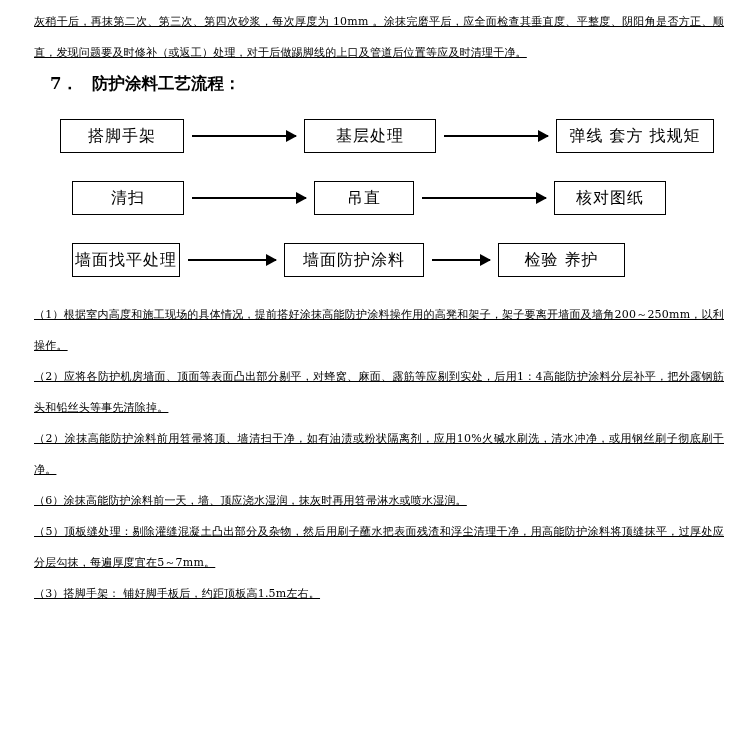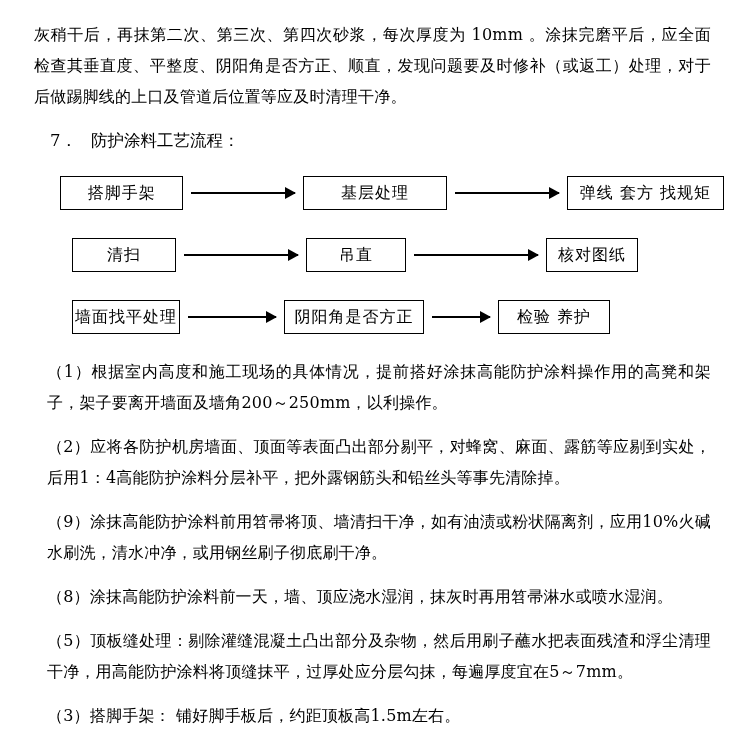--- a/index.html
+++ b/index.html
@@ -22,12 +22,13 @@
     padding: 6px 26px 0 34px;
   }
   .para {
-    font-size: 16px;
+    font-size: 11px;
     line-height: 31px;
     text-align: justify;
     text-justify: inter-ideograph;
-    margin: 13px;
+    margin: 0;
     letter-spacing: 0.2px;
+    text-decoration: underline;
   }
   .para-first {
     margin-left: 0;

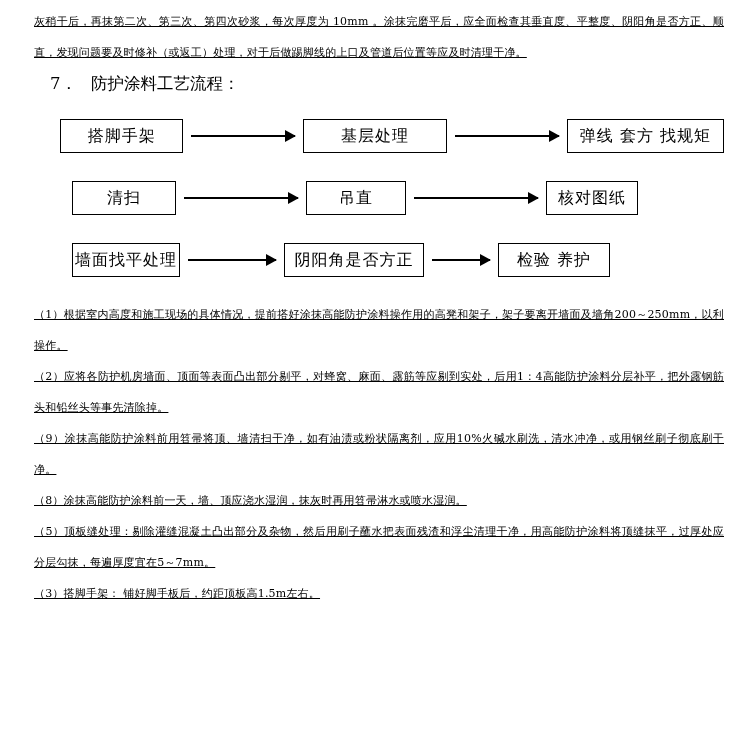--- a/index.html
+++ b/index.html
@@ -38,6 +38,7 @@
     line-height: 31px;
     margin: 0;
     padding-left: 16px;
+    font-weight: bold;
   }
   .flow {
     margin: 6px 0 8px 0;

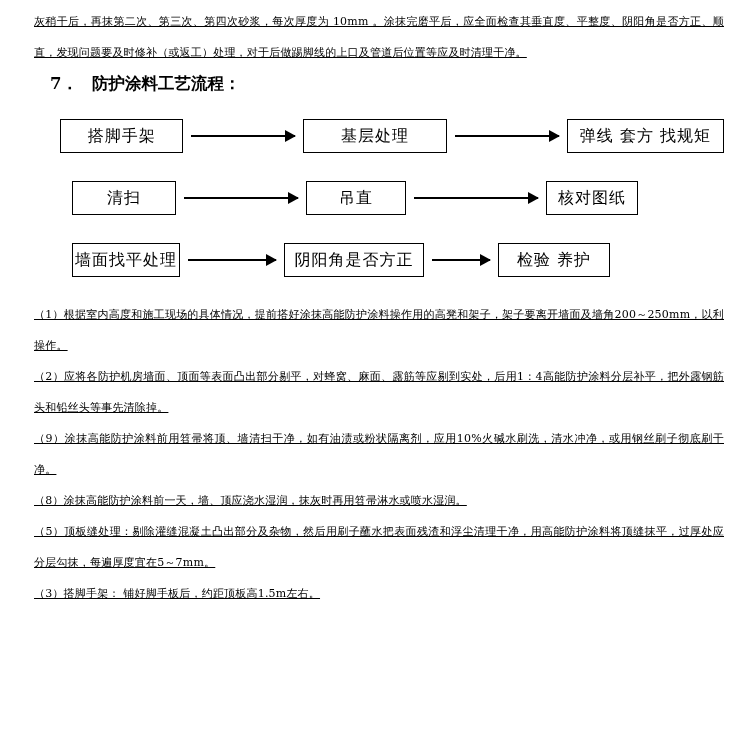--- a/index.html
+++ b/index.html
@@ -100,7 +100,7 @@
       <div class="spacer" style="width:26px"></div>
       <div class="box" style="width:124px">搭脚手架</div>
       <div class="arrow" style="width:104px;margin:0 8px"></div>
-      <div class="box" style="width:144px">基层处理</div>
+      <div class="box" style="width:132px">基层处理</div>
       <div class="arrow" style="width:104px;margin:0 8px"></div>
       <div class="box" style="width:158px">弹线 套方 找规矩</div>
     </div>

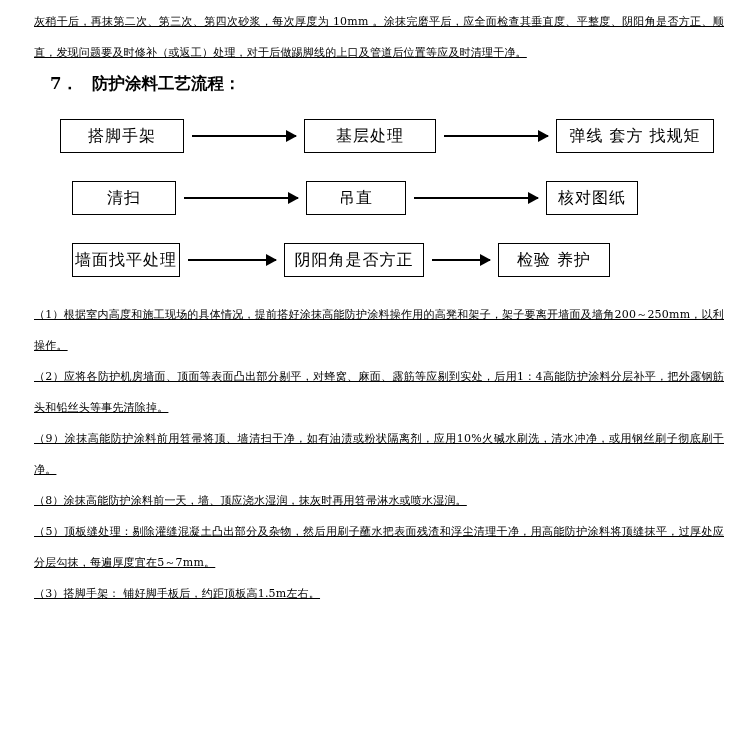--- a/index.html
+++ b/index.html
@@ -107,7 +107,7 @@
 
     <div class="flow-row">
       <div class="spacer" style="width:38px"></div>
-      <div class="box" style="width:104px">清扫</div>
+      <div class="box" style="width:112px">清扫</div>
       <div class="arrow" style="width:114px;margin:0 8px"></div>
       <div class="box" style="width:100px">吊直</div>
       <div class="arrow" style="width:124px;margin:0 8px"></div>

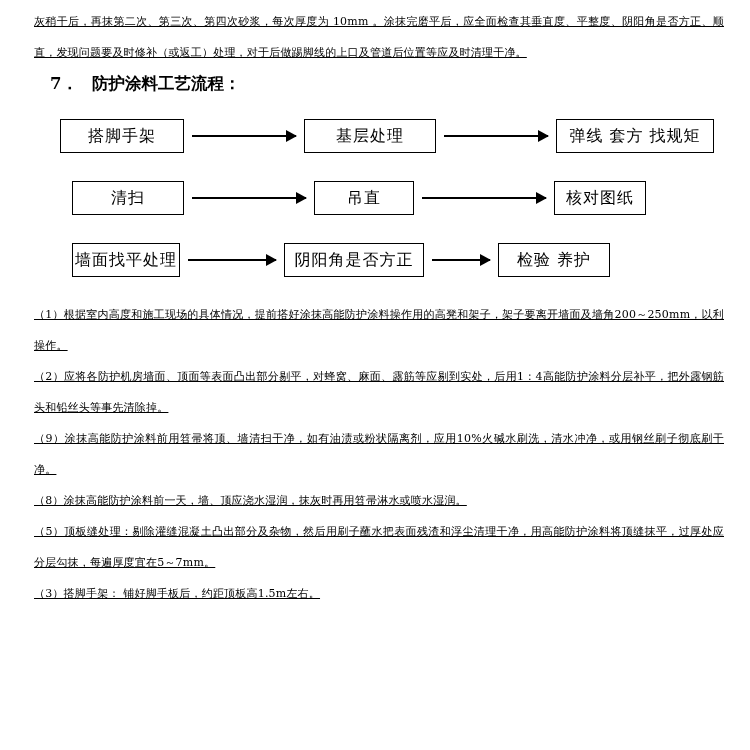--- a/index.html
+++ b/index.html
@@ -111,7 +111,7 @@
       <div class="arrow" style="width:114px;margin:0 8px"></div>
       <div class="box" style="width:100px">吊直</div>
       <div class="arrow" style="width:124px;margin:0 8px"></div>
-      <div class="box" style="width:92px">核对图纸</div>
+      <div class="box" style="width:112px">核对图纸</div>
     </div>
 
     <div class="flow-row">

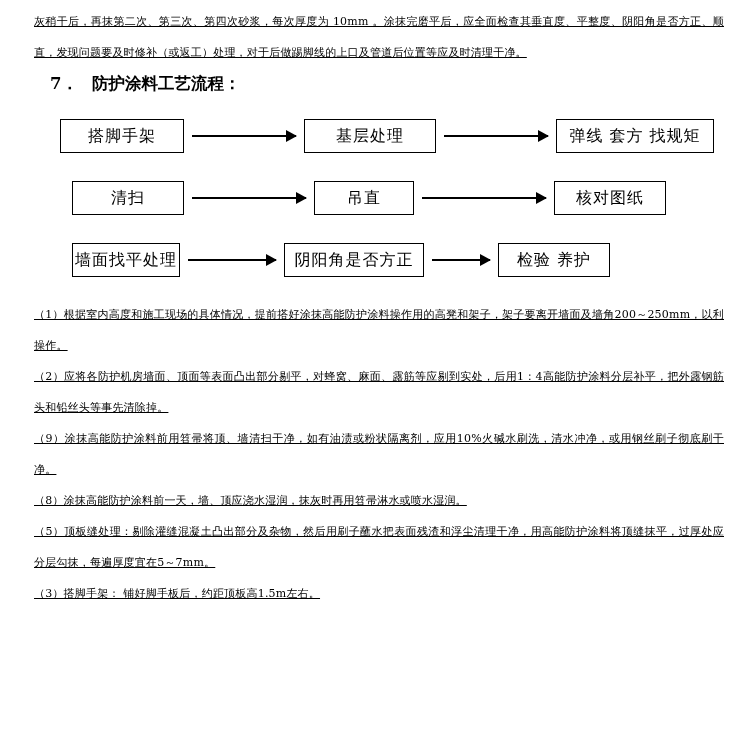--- a/index.html
+++ b/index.html
@@ -118,7 +118,7 @@
       <div class="spacer" style="width:38px"></div>
       <div class="box" style="width:108px">墙面找平处理</div>
       <div class="arrow" style="width:88px;margin:0 8px"></div>
-      <div class="box" style="width:140px">阴阳角是否方正</div>
+      <div class="box" style="width:140px">墙面防护涂料</div>
       <div class="arrow" style="width:58px;margin:0 8px"></div>
       <div class="box" style="width:112px">检验 养护</div>
     </div>

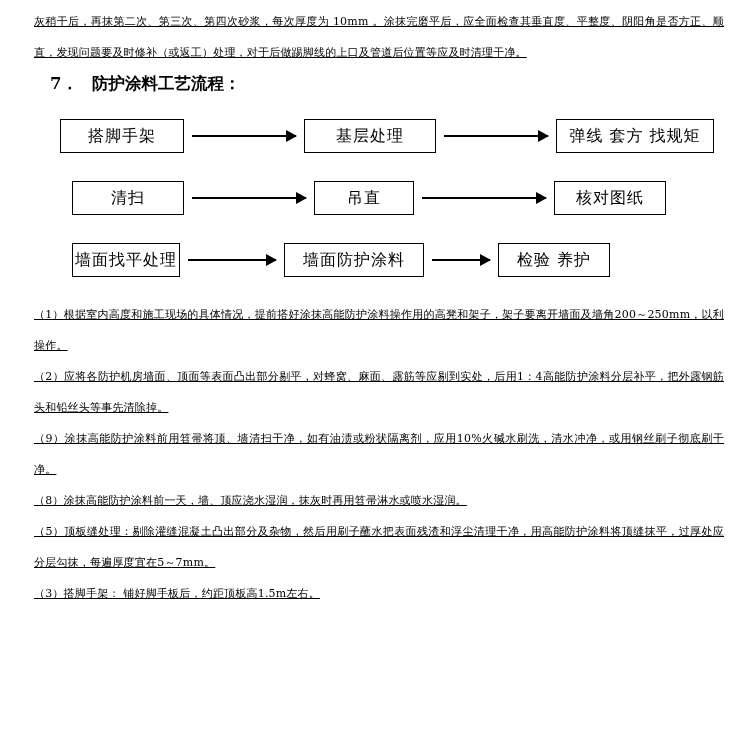--- a/index.html
+++ b/index.html
@@ -120,7 +120,7 @@
       <div class="arrow" style="width:88px;margin:0 8px"></div>
       <div class="box" style="width:140px">墙面防护涂料</div>
       <div class="arrow" style="width:58px;margin:0 8px"></div>
-      <div class="box" style="width:112px">检验 养护</div>
+      <div class="box" style="width:127px">检验 养护</div>
     </div>
 
   </div>

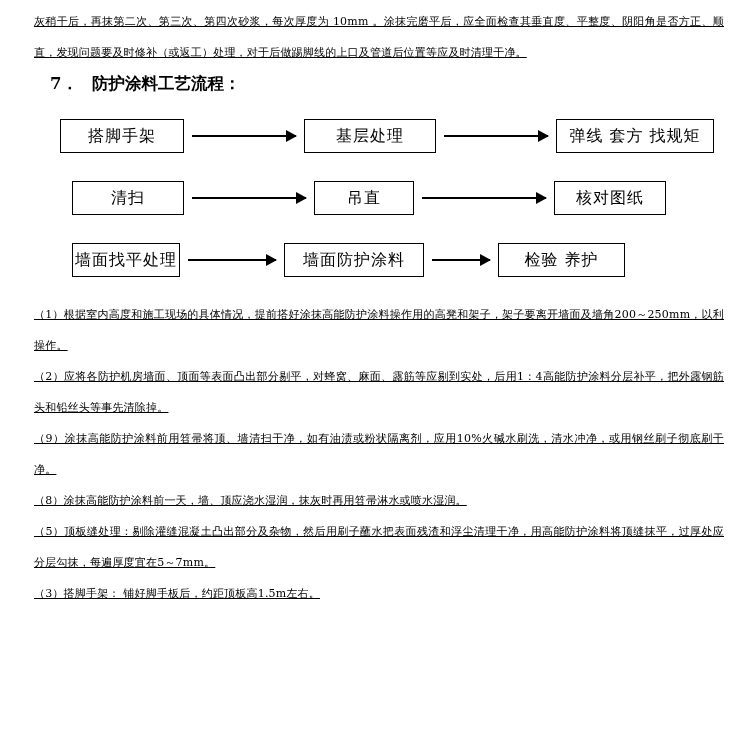--- a/index.html
+++ b/index.html
@@ -128,7 +128,7 @@
   <div class="body-block">
     <p class="para">（1）根据室内高度和施工现场的具体情况，提前搭好涂抹高能防护涂料操作用的高凳和架子，架子要离开墙面及墙角200～250mm，以利操作。</p>
     <p class="para">（2）应将各防护机房墙面、顶面等表面凸出部分剔平，对蜂窝、麻面、露筋等应剔到实处，后用1：4高能防护涂料分层补平，把外露钢筋头和铅丝头等事先清除掉。</p>
-    <p class="para">（9）涂抹高能防护涂料前用笤帚将顶、墙清扫干净，如有油渍或粉状隔离剂，应用10%火碱水刷洗，清水冲净，或用钢丝刷子彻底刷干净。</p>
+    <p class="para">（2）涂抹高能防护涂料前用笤帚将顶、墙清扫干净，如有油渍或粉状隔离剂，应用10%火碱水刷洗，清水冲净，或用钢丝刷子彻底刷干净。</p>
     <p class="para">（8）涂抹高能防护涂料前一天，墙、顶应浇水湿润，抹灰时再用笤帚淋水或喷水湿润。</p>
     <p class="para">（5）顶板缝处理：剔除灌缝混凝土凸出部分及杂物，然后用刷子蘸水把表面残渣和浮尘清理干净，用高能防护涂料将顶缝抹平，过厚处应分层勾抹，每遍厚度宜在5～7mm。</p>
     <p class="para">（3）搭脚手架：  铺好脚手板后，约距顶板高1.5m左右。</p>

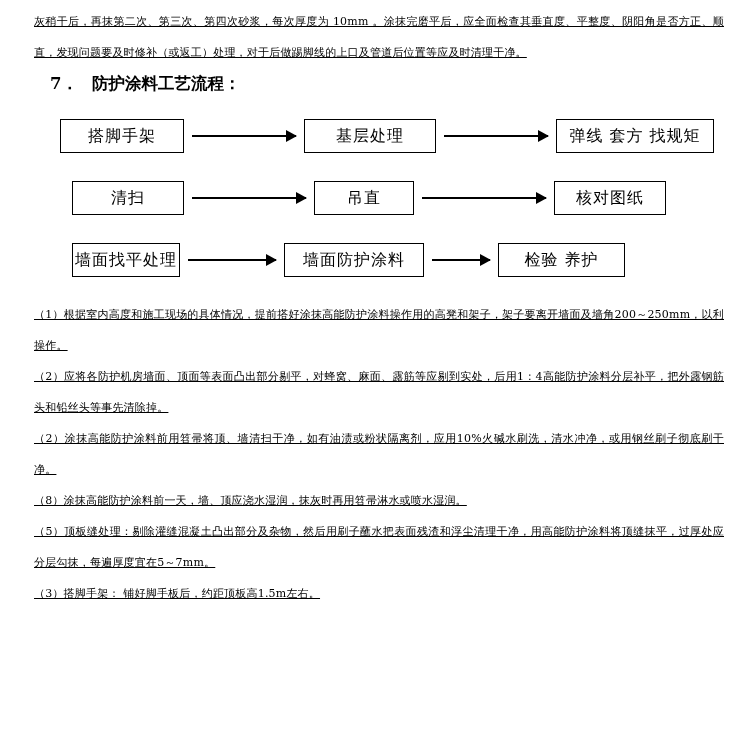--- a/index.html
+++ b/index.html
@@ -129,7 +129,7 @@
     <p class="para">（1）根据室内高度和施工现场的具体情况，提前搭好涂抹高能防护涂料操作用的高凳和架子，架子要离开墙面及墙角200～250mm，以利操作。</p>
     <p class="para">（2）应将各防护机房墙面、顶面等表面凸出部分剔平，对蜂窝、麻面、露筋等应剔到实处，后用1：4高能防护涂料分层补平，把外露钢筋头和铅丝头等事先清除掉。</p>
     <p class="para">（2）涂抹高能防护涂料前用笤帚将顶、墙清扫干净，如有油渍或粉状隔离剂，应用10%火碱水刷洗，清水冲净，或用钢丝刷子彻底刷干净。</p>
-    <p class="para">（8）涂抹高能防护涂料前一天，墙、顶应浇水湿润，抹灰时再用笤帚淋水或喷水湿润。</p>
+    <p class="para">（6）涂抹高能防护涂料前一天，墙、顶应浇水湿润，抹灰时再用笤帚淋水或喷水湿润。</p>
     <p class="para">（5）顶板缝处理：剔除灌缝混凝土凸出部分及杂物，然后用刷子蘸水把表面残渣和浮尘清理干净，用高能防护涂料将顶缝抹平，过厚处应分层勾抹，每遍厚度宜在5～7mm。</p>
     <p class="para">（3）搭脚手架：  铺好脚手板后，约距顶板高1.5m左右。</p>
   </div>

